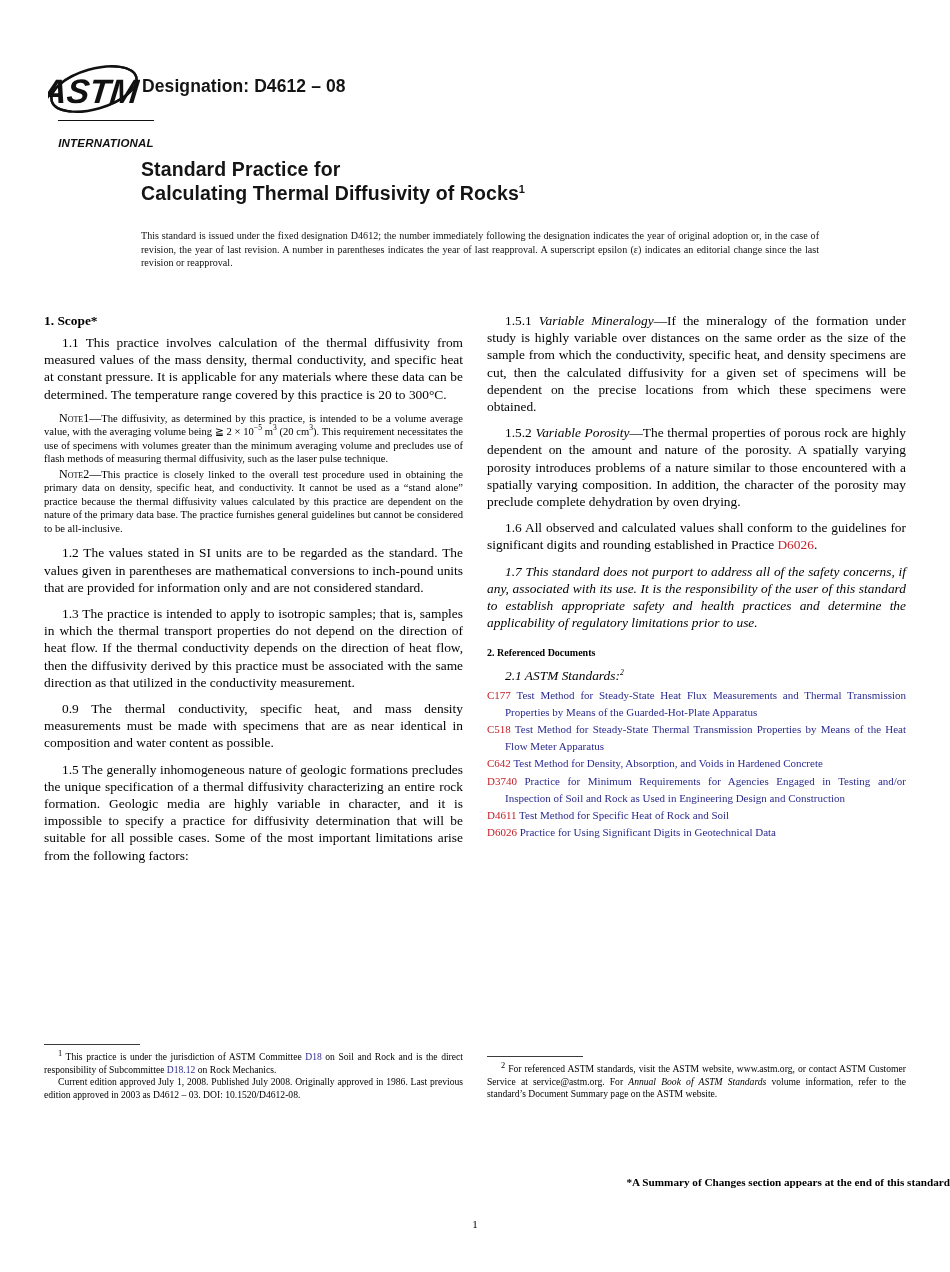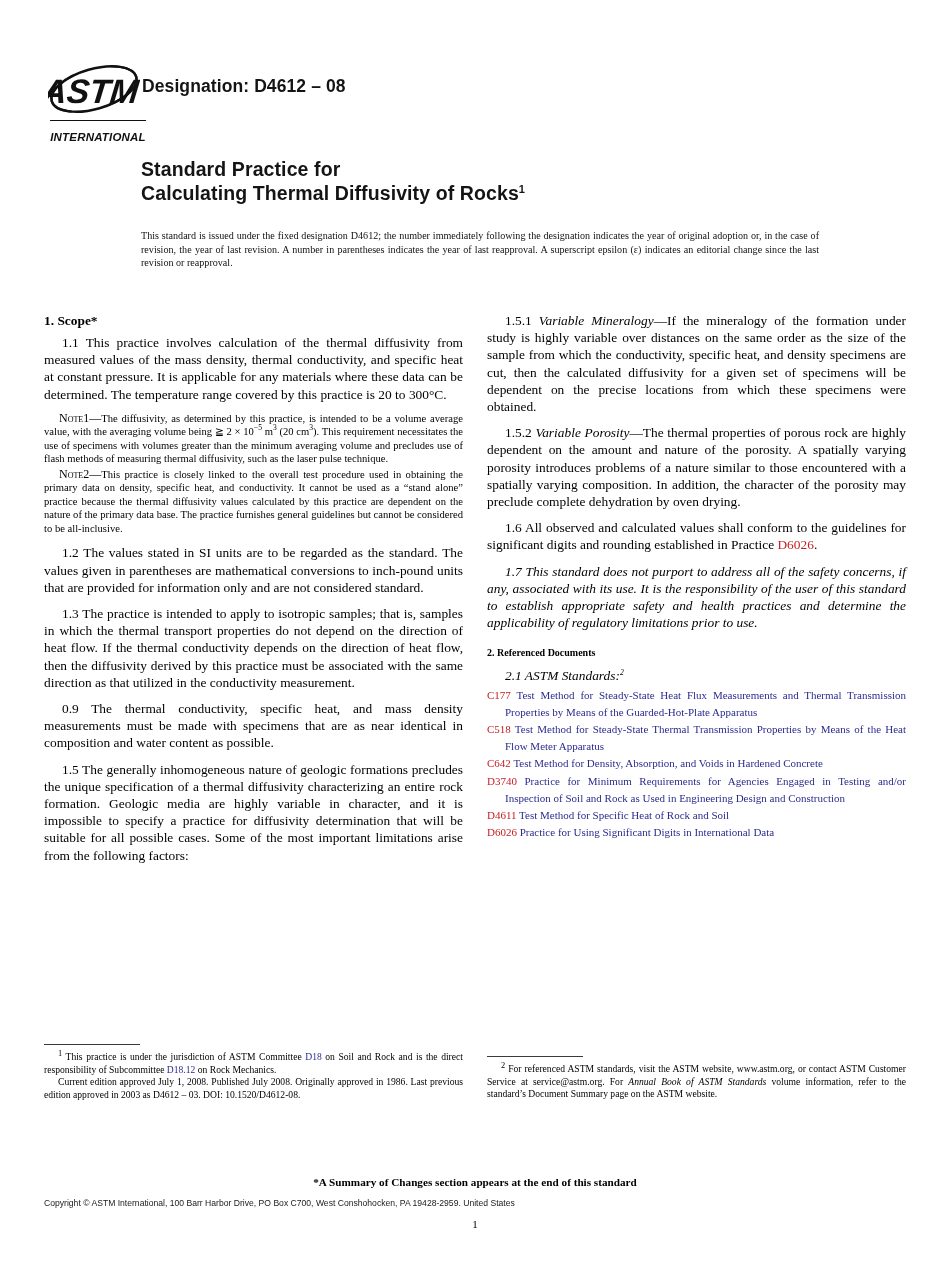--- a/index.html
+++ b/index.html
@@ -48,7 +48,7 @@
   }
   .logo-word {
     position: absolute;
-    left: 4px;
+    left: 12px;
     top: 62px;
     width: 96px;
     text-align: center;
@@ -59,7 +59,7 @@
     letter-spacing: 0.2px;
     color: #111111;
     border-top: 1.6px solid #111111;
-    padding-top: 10px;
+    padding-top: 16px;
   }
   .designation {
     position: absolute;

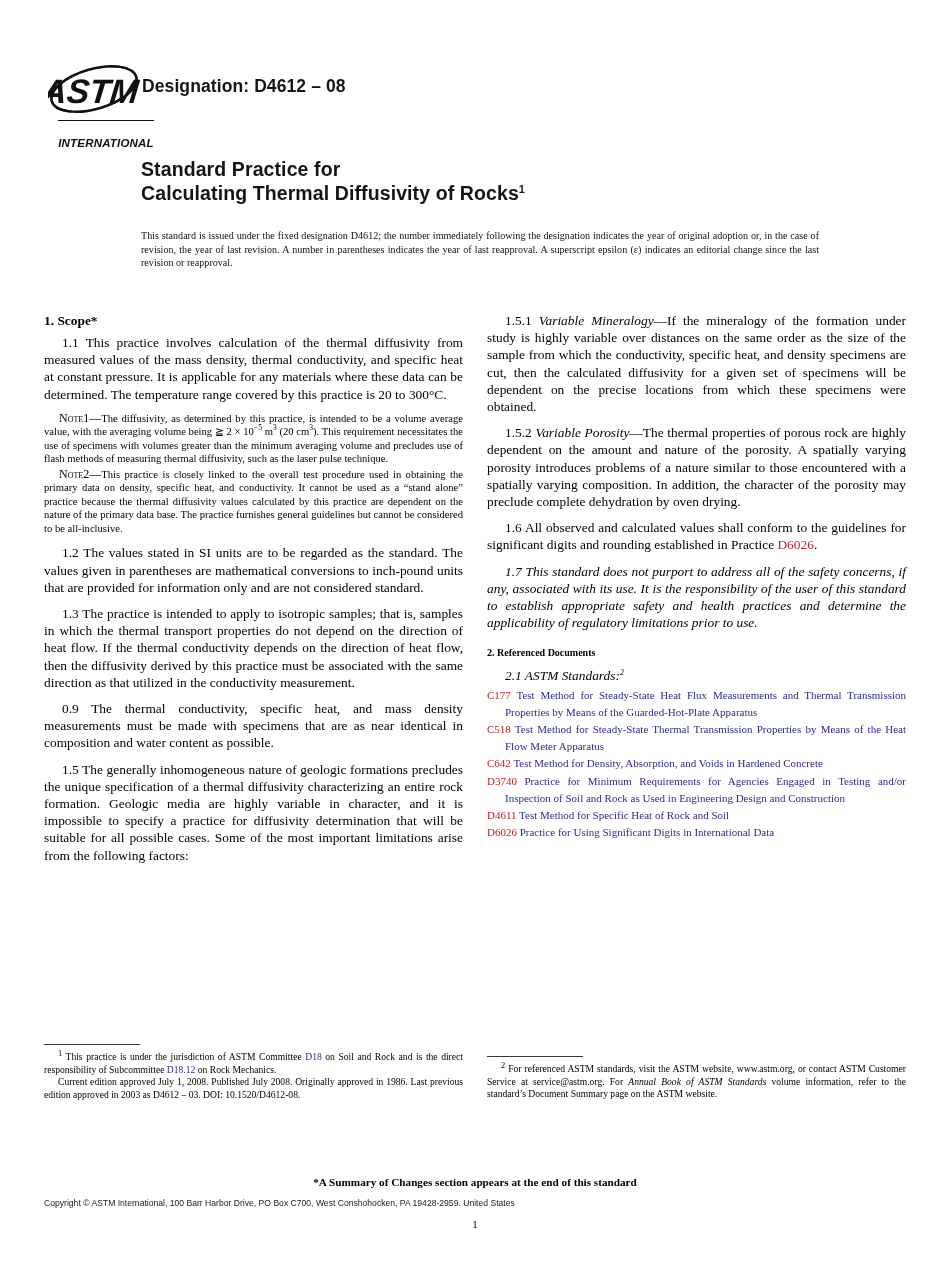--- a/index.html
+++ b/index.html
@@ -301,7 +301,7 @@
       <li class="ref-item"><span class="ref-id">C642</span> <span>Test Method for Density, Absorption, and Voids in Hardened Concrete</span></li>
       <li class="ref-item"><span class="ref-id">D3740</span> <span>Practice for Minimum Requirements for Agencies Engaged in Testing and/or Inspection of Soil and Rock as Used in Engineering Design and Construction</span></li>
       <li class="ref-item"><span class="ref-id">D4611</span> <span>Test Method for Specific Heat of Rock and Soil</span></li>
-      <li class="ref-item"><span class="ref-id">D6026</span> <span>Practice for Using Significant Digits in International Data</span></li>
+      <li class="ref-item"><span class="ref-id">D6026</span> <span>Practice for Using Significant Digits in Geotechnical Data</span></li>
     </ul>
   </div>
 

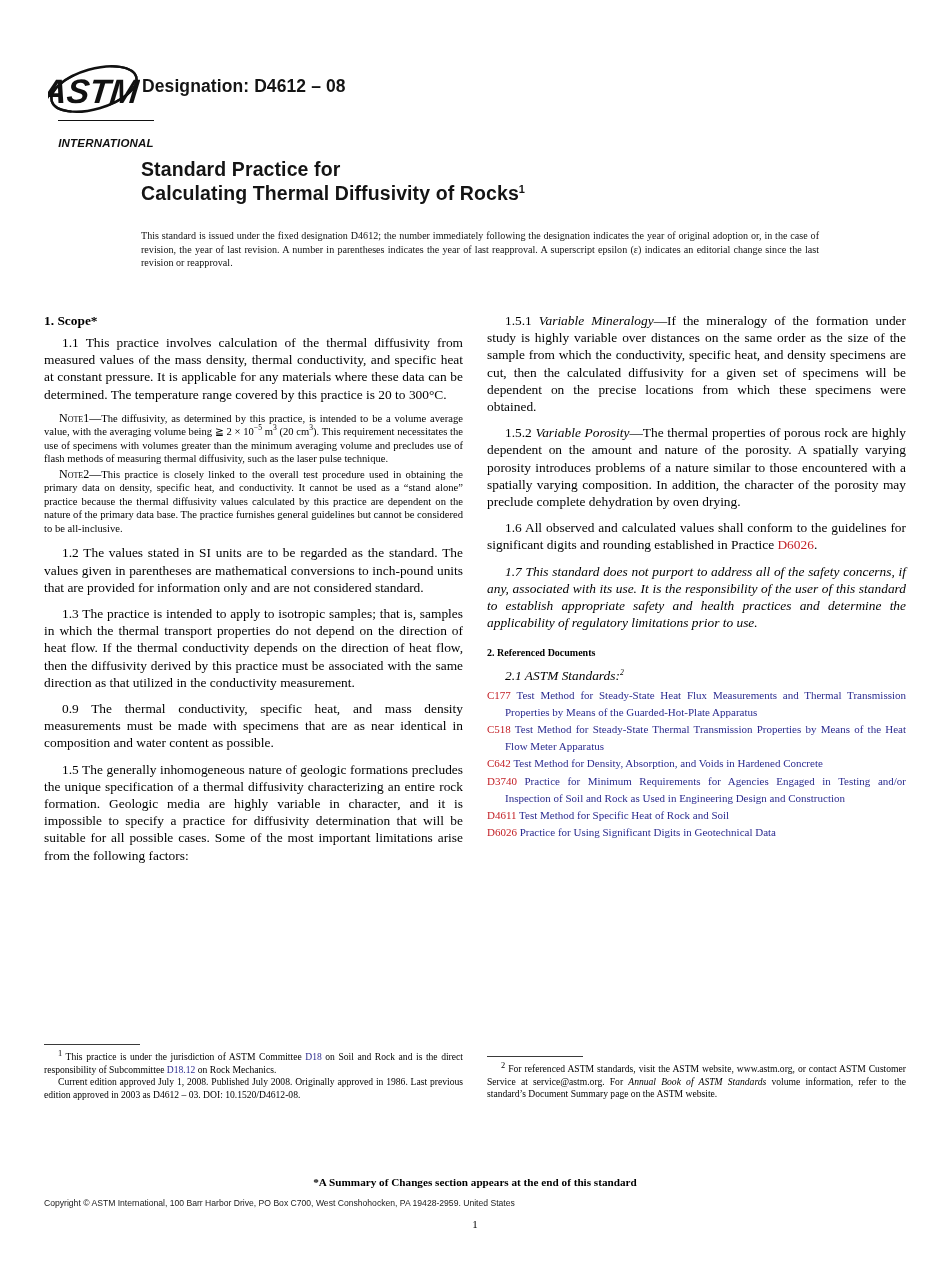--- a/index.html
+++ b/index.html
@@ -215,7 +215,7 @@
     left: 0;
     top: 1176px;
     width: 950px;
-    text-align: center;
+    text-align: right;
     font-weight: bold;
     font-size: 11.2px;
   }

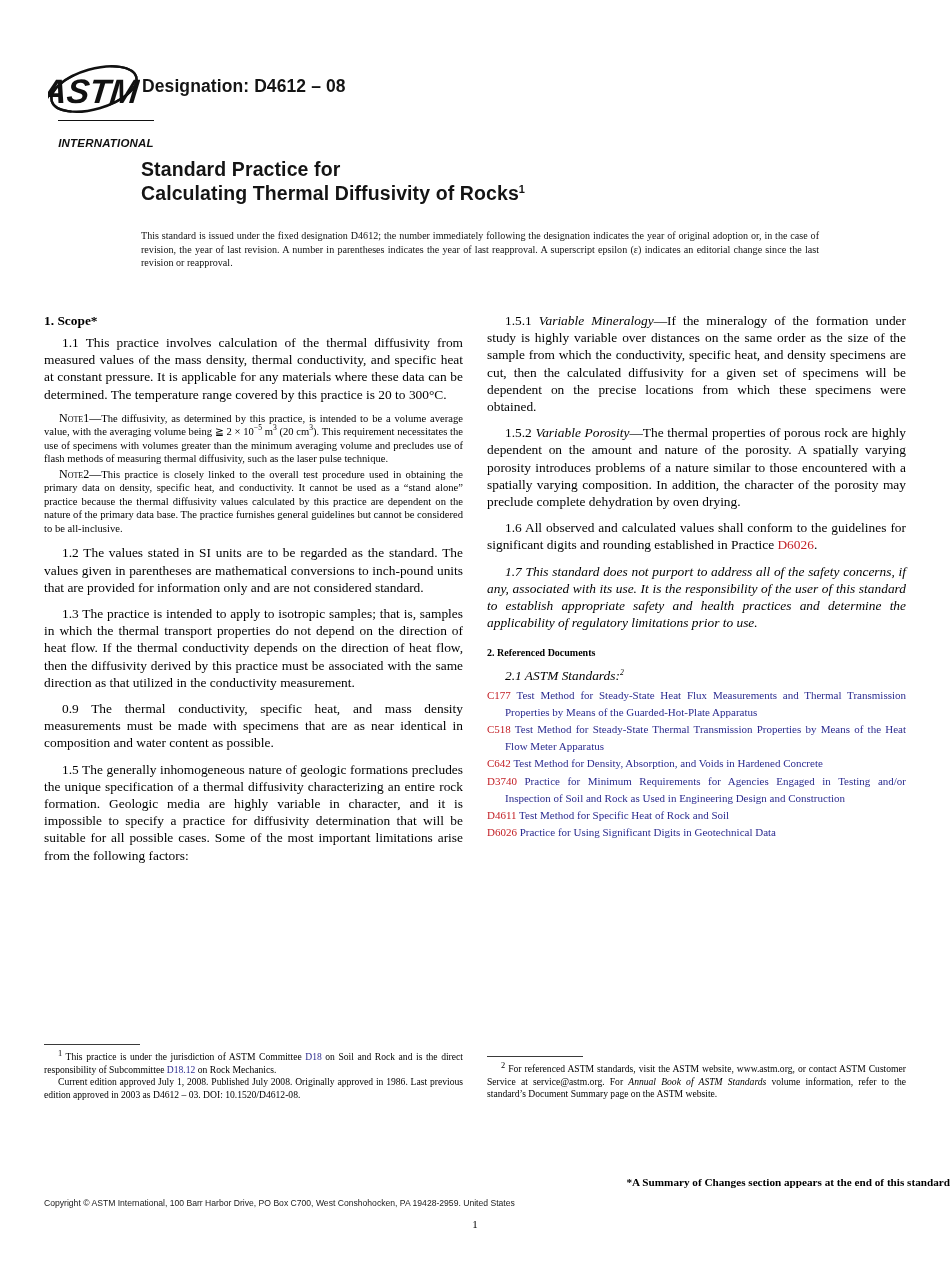--- a/index.html
+++ b/index.html
@@ -317,7 +317,6 @@
   </div>
 
   <div class="summary-line">*A Summary of Changes section appears at the end of this standard</div>
-  <div class="copyright-line">Copyright © ASTM International, 100 Barr Harbor Drive, PO Box C700, West Conshohocken, PA 19428-2959. United States</div>
   <div class="page-number">1</div>
 
 </div>

